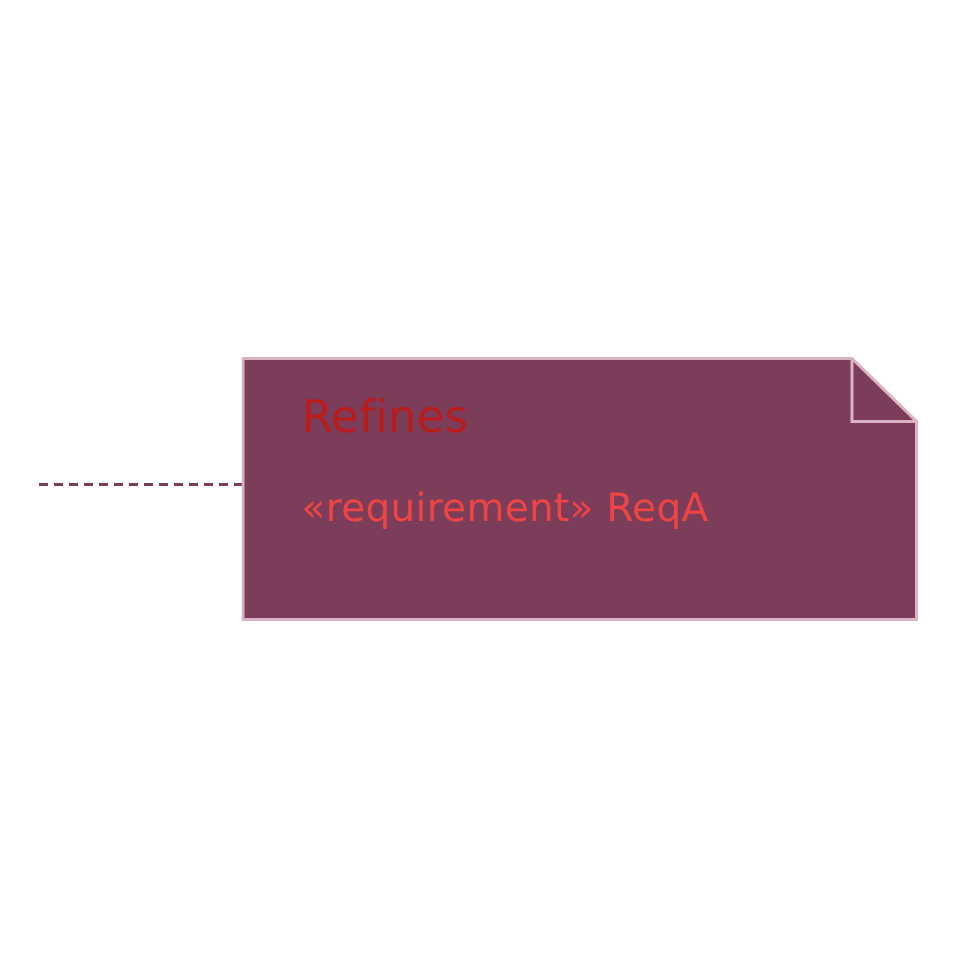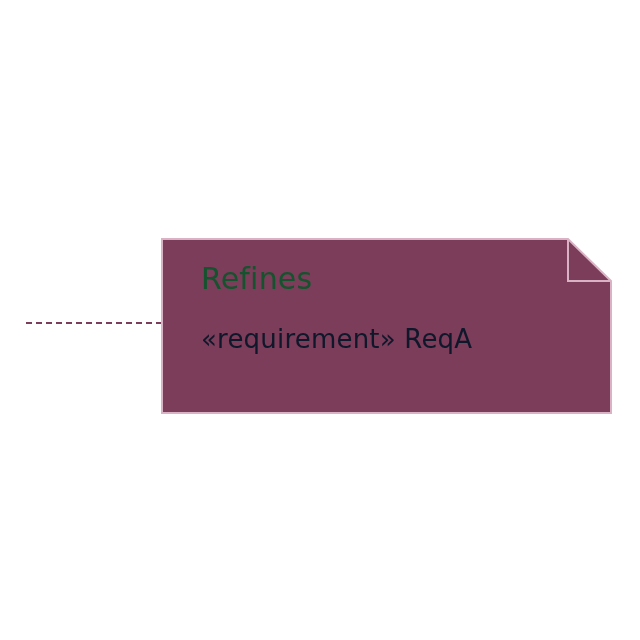--- a/index.html
+++ b/index.html
@@ -55,7 +55,7 @@
     justify-content: flex-start;
   }
   .note-title {
-    color: #14532d;
+    color: #b91c1c;
     font-size: 30px;
     line-height: 1.15;
     letter-spacing: 0.2px;

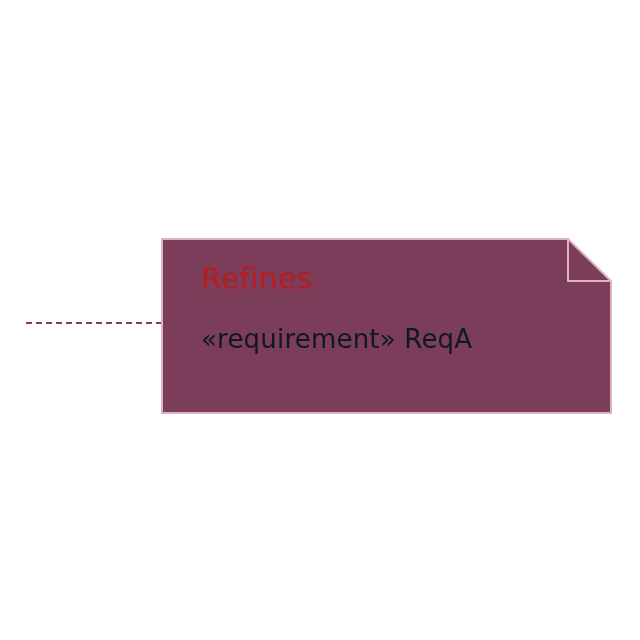--- a/index.html
+++ b/index.html
@@ -62,7 +62,7 @@
     white-space: nowrap;
   }
   .note-subtitle {
-    color: #0f172a;
+    color: #ef4444;
     font-size: 26px;
     line-height: 1.15;
     letter-spacing: 0.2px;

